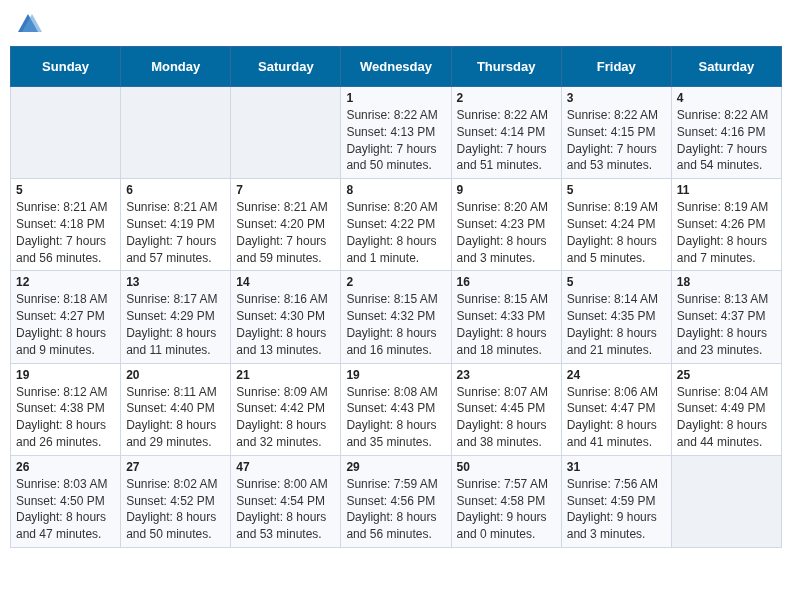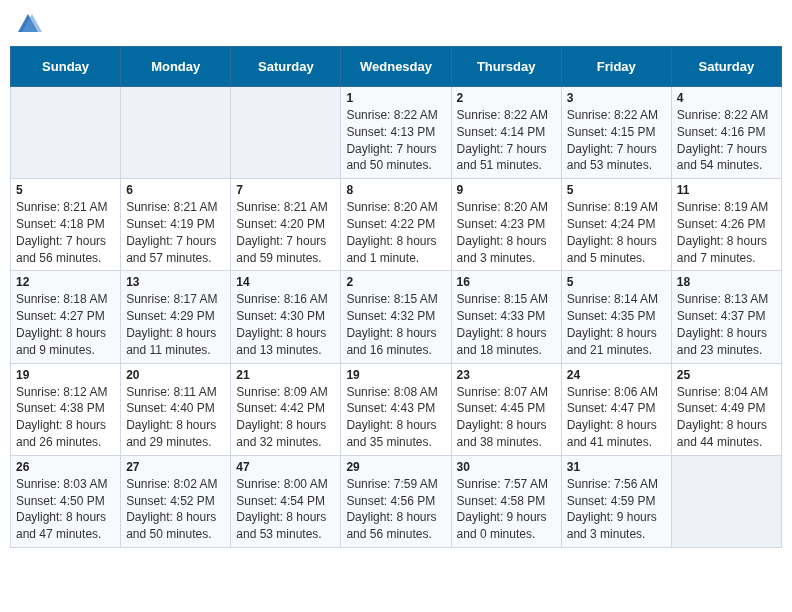--- a/index.html
+++ b/index.html
@@ -318,7 +318,7 @@
         </div>
       </td>
         <td>
-        <div class="day-number">30</div>
+        <div class="day-number">50</div>
         <div class="day-info">
           Sunrise: 7:57 AM<br>Sunset: 4:58 PM<br>Daylight: 9 hours and 0 minutes.
         </div>

